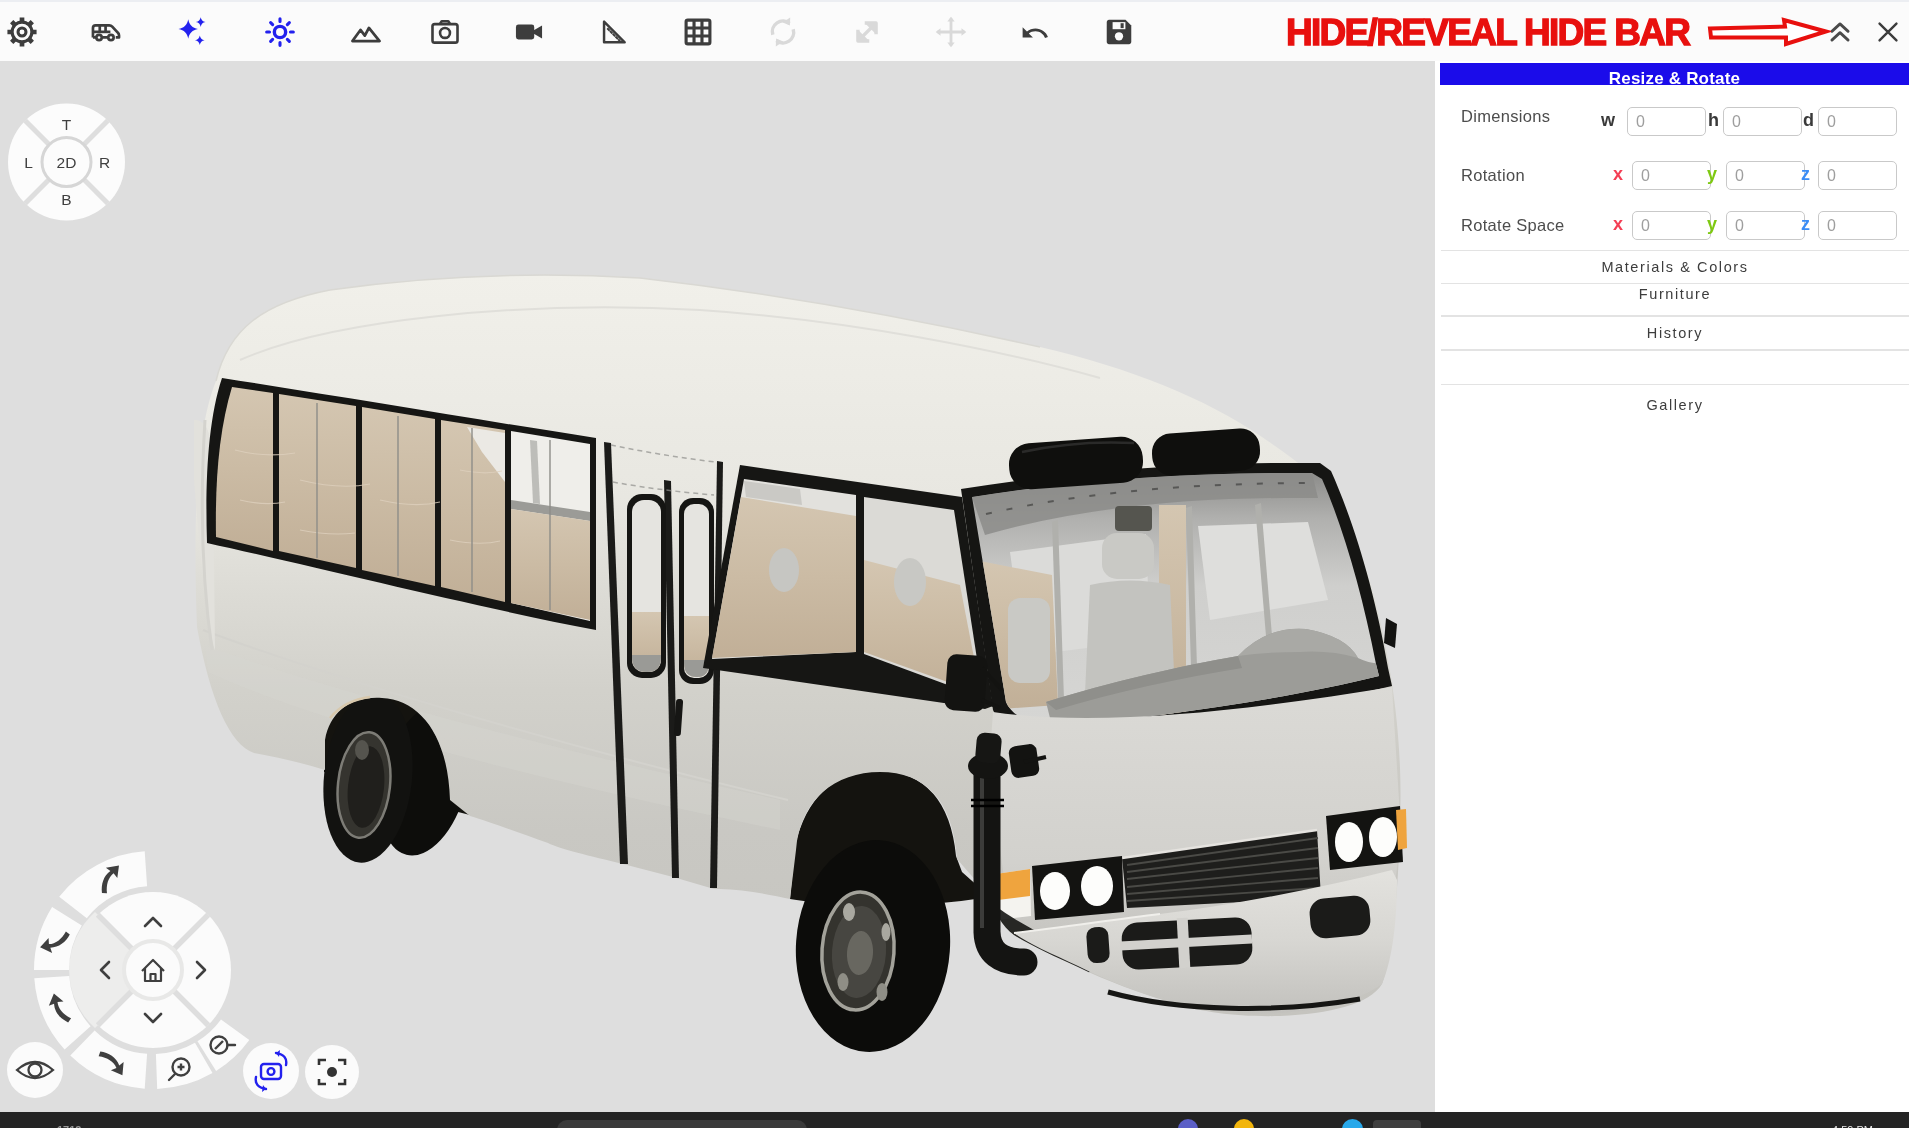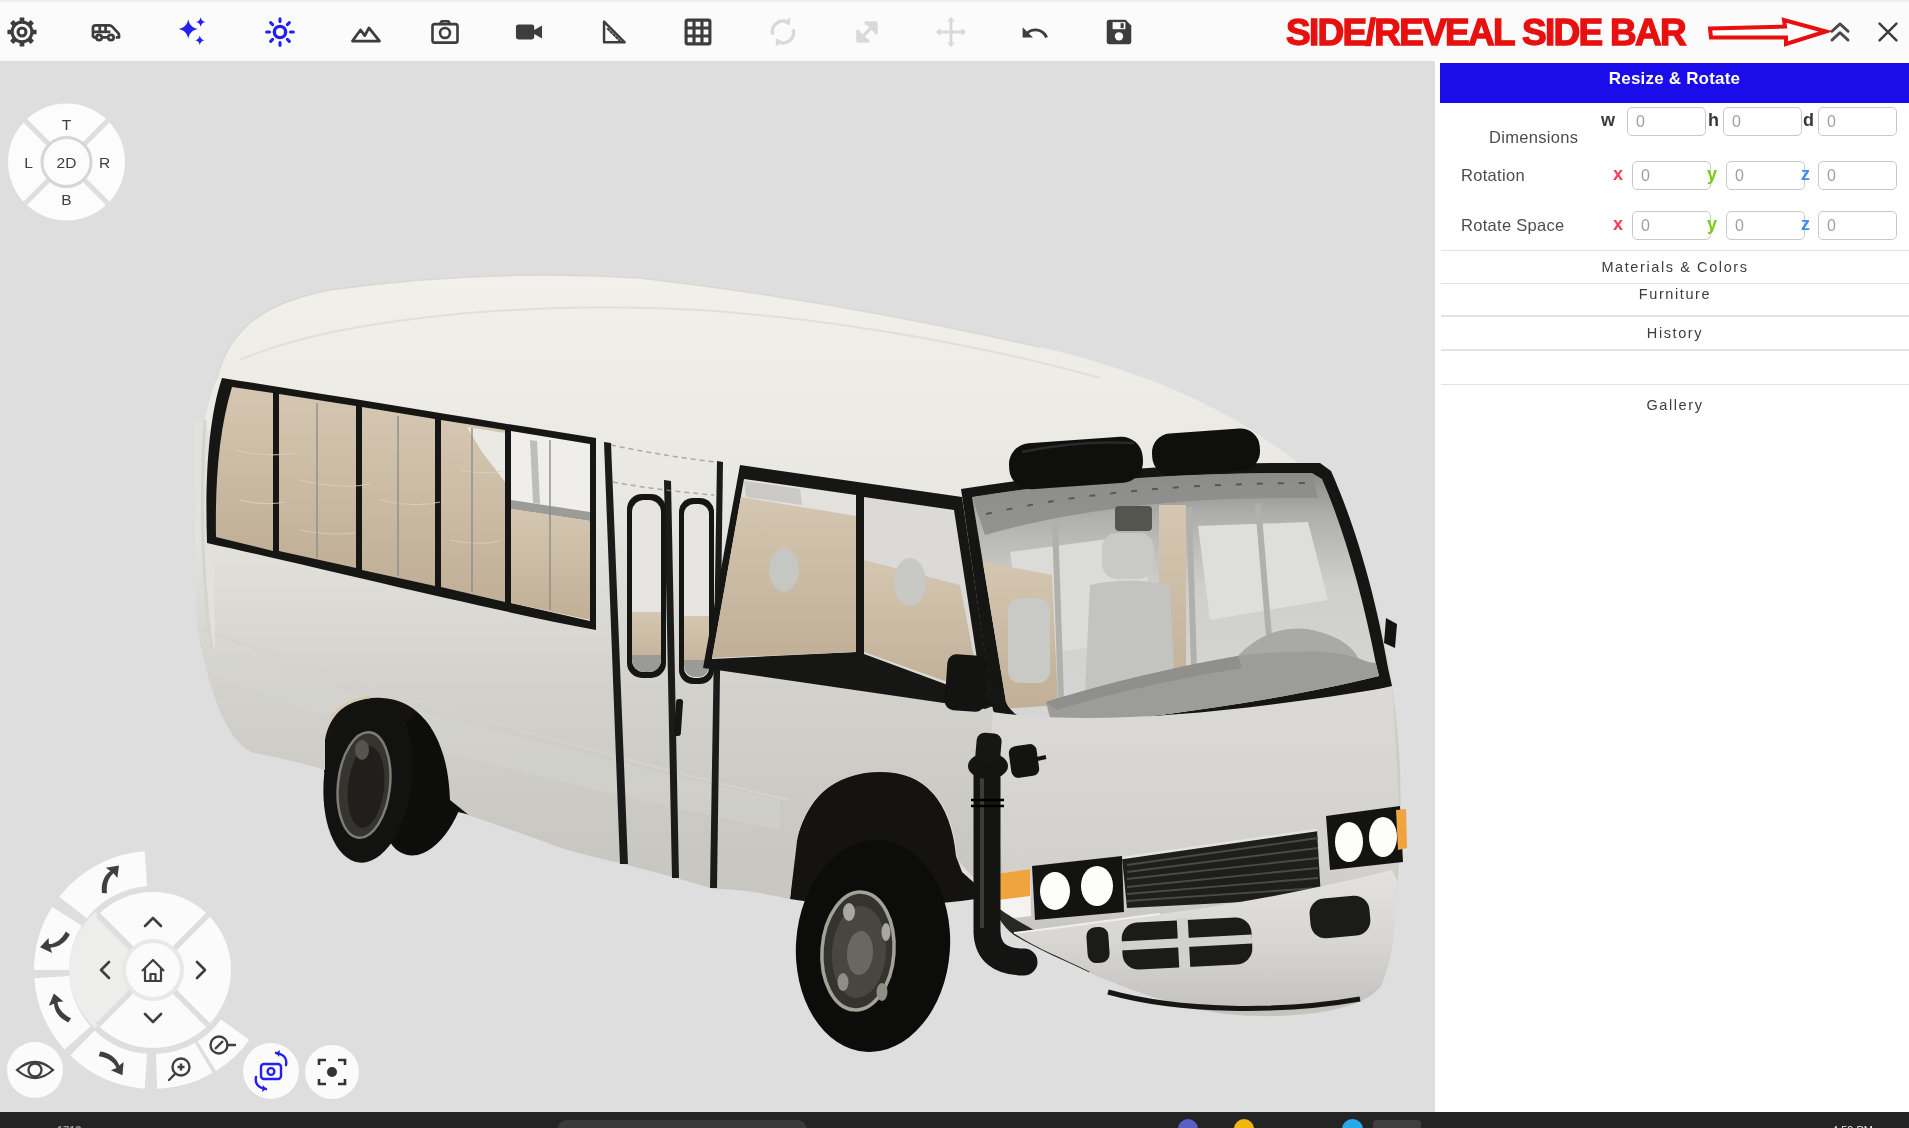--- a/index.html
+++ b/index.html
@@ -391,7 +391,7 @@
 <svg style="position:absolute;left:1706px;top:13px;" width="125" height="36" viewBox="0 0 125 36">
 <path d="M4 13.5 L79 11.5 L78 5 L120 16.5 L80 29 L80 22.5 L5 22.5 Z" fill="#fff" stroke="#e8100e" stroke-width="4" stroke-linejoin="miter"></path>
 </svg>
-<div id="redlabel">SIDE/REVEAL SIDE BAR</div>
+<div id="redlabel">HIDE/REVEAL HIDE BAR</div>
 </div>
 
 <div id="sidebar">

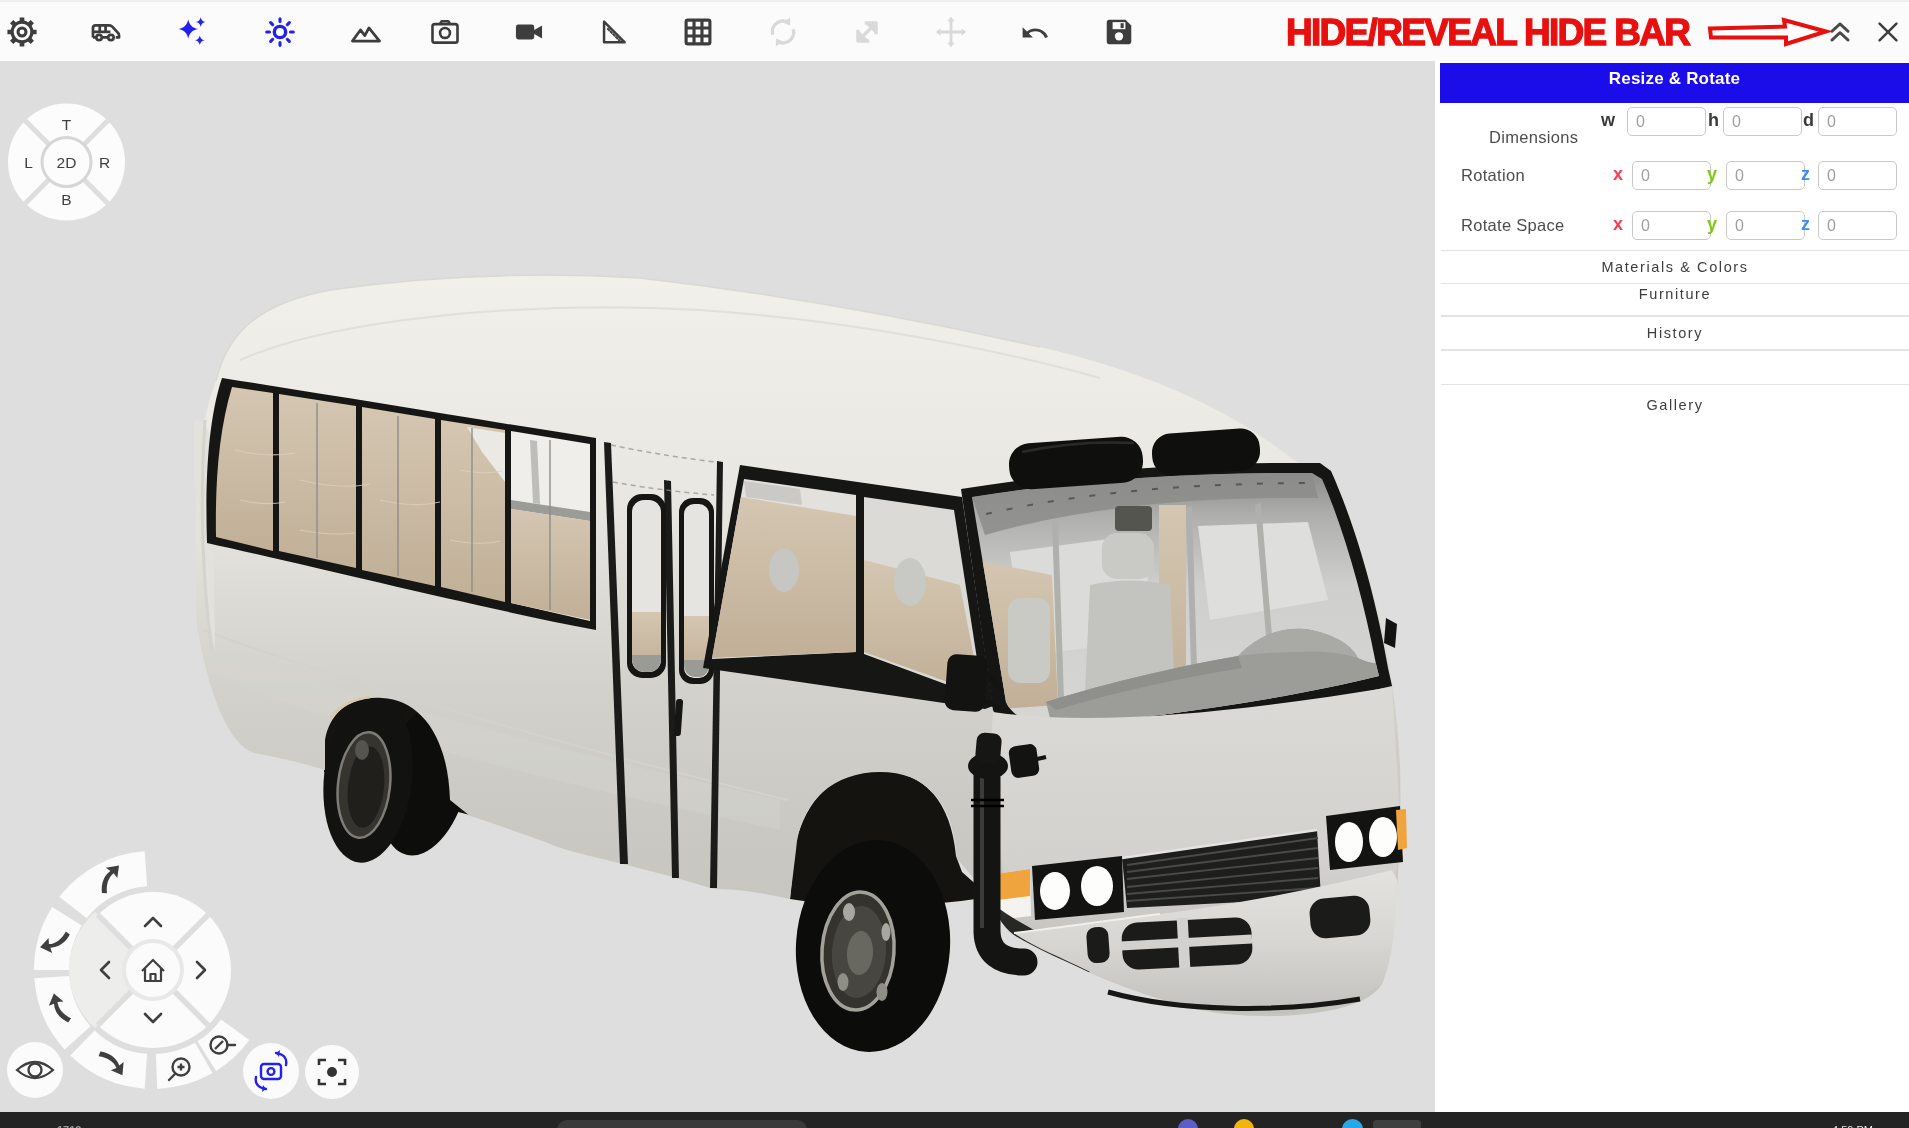--- a/index.html
+++ b/index.html
@@ -14,7 +14,7 @@
      -webkit-text-stroke:1.3px #e8100e;}
   
   #sidebar{position:absolute;left:1435px;top:61px;width:474px;height:1052px;background:#ffffff;}
-  #sbhead{position:absolute;left:5px;top:2px;width:469px;height:40px;background:#1b0cea;
+  #sbhead{position:absolute;left:5px;top:2px;width:469px;height:22px;background:#1b0cea;
      color:#fff;font-weight:bold;font-size:17px;text-align:center;line-height:31px;letter-spacing:.2px;}
   .rowlab{position:absolute;left:26px;color:#4d4d4d;font-size:16.5px;letter-spacing:.3px;}
   .axlab{position:absolute;font-weight:bold;font-size:18px;color:#3a3a3a;}

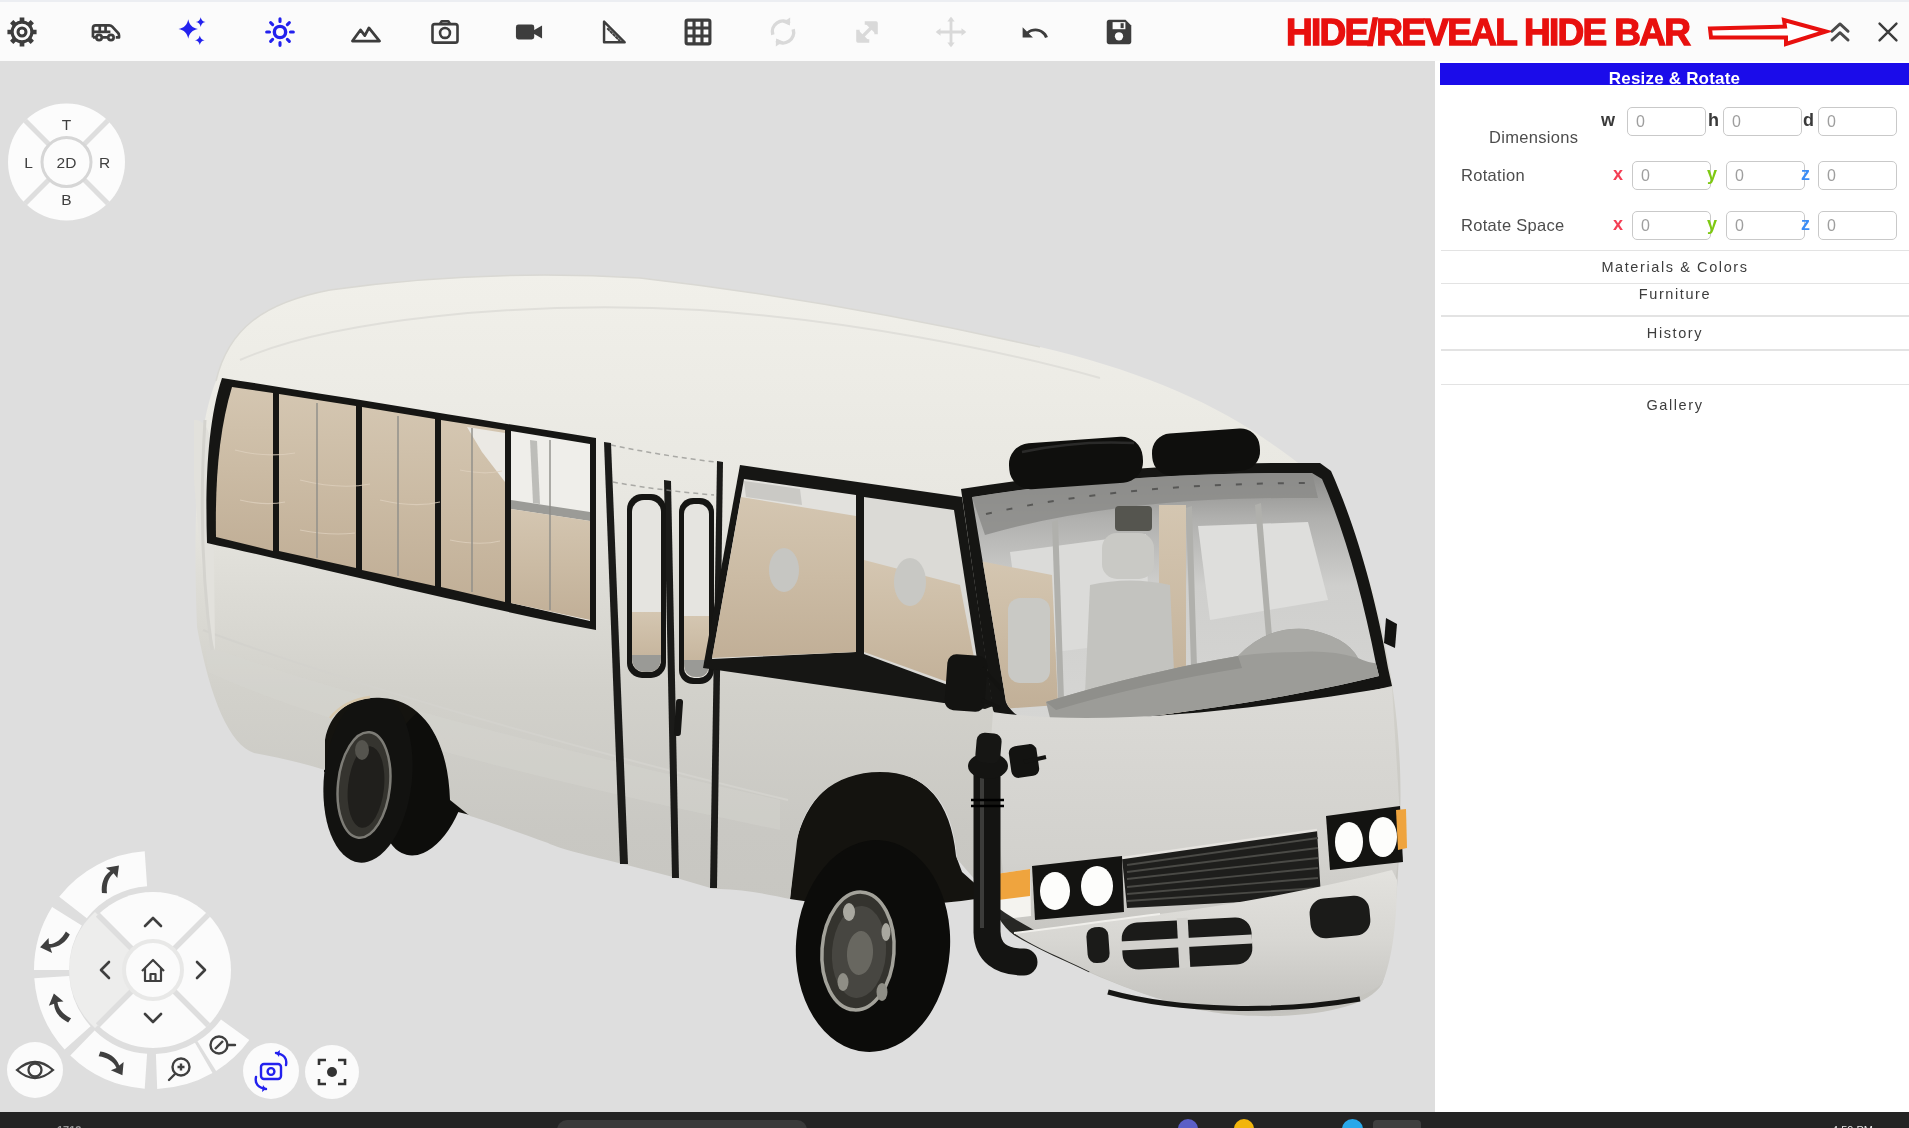--- a/index.html
+++ b/index.html
@@ -396,7 +396,7 @@
 
 <div id="sidebar">
   <div id="sbhead">Resize &amp; Rotate</div>
-  <div class="rowlab" style="top:67px;margin-left:28px;">Dimensions</div>
+  <div class="rowlab" style="top:46px;">Dimensions</div>
   <div class="rowlab" style="top:105px;">Rotation</div>
   <div class="rowlab" style="top:155px;">Rotate Space</div>
 

